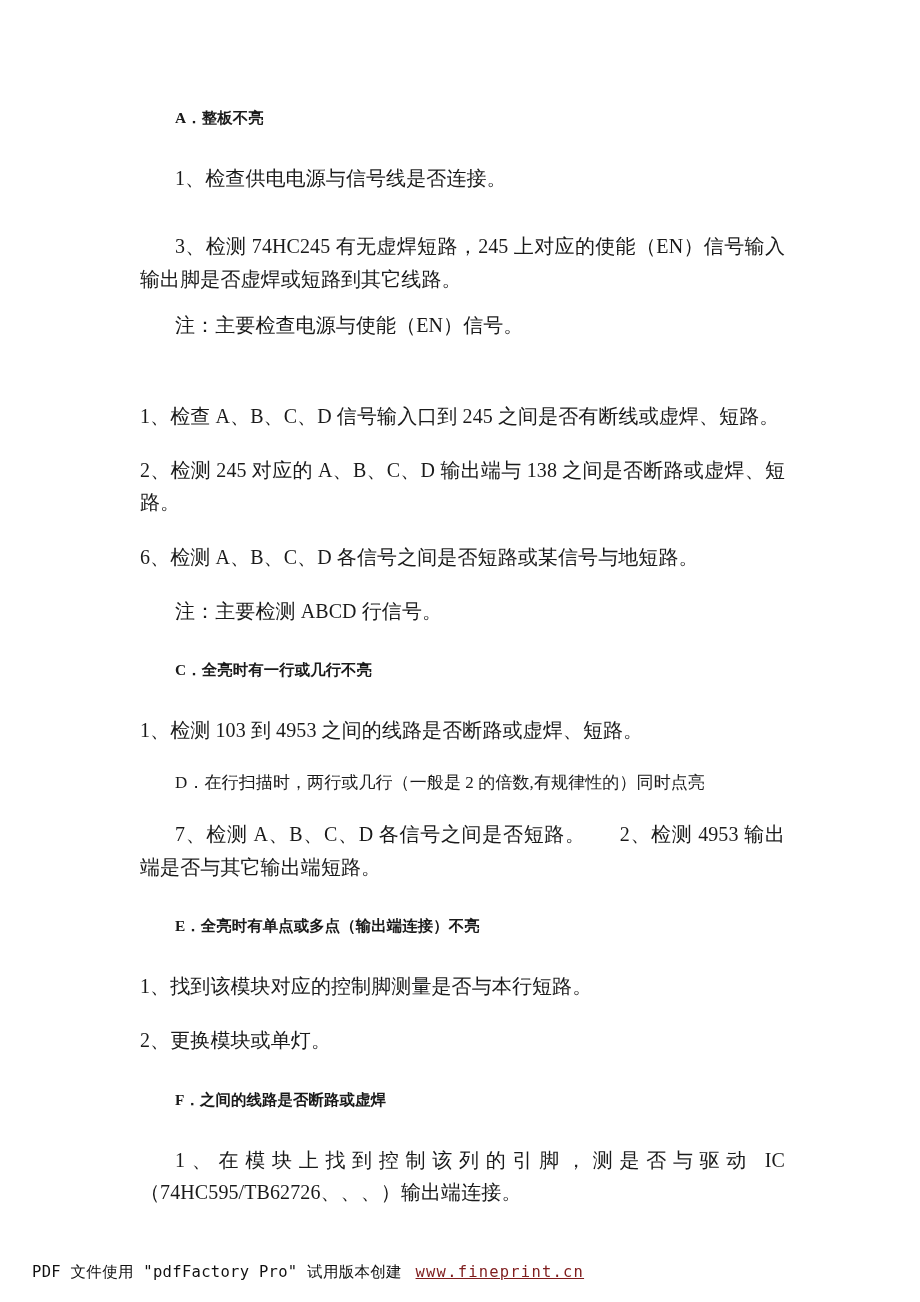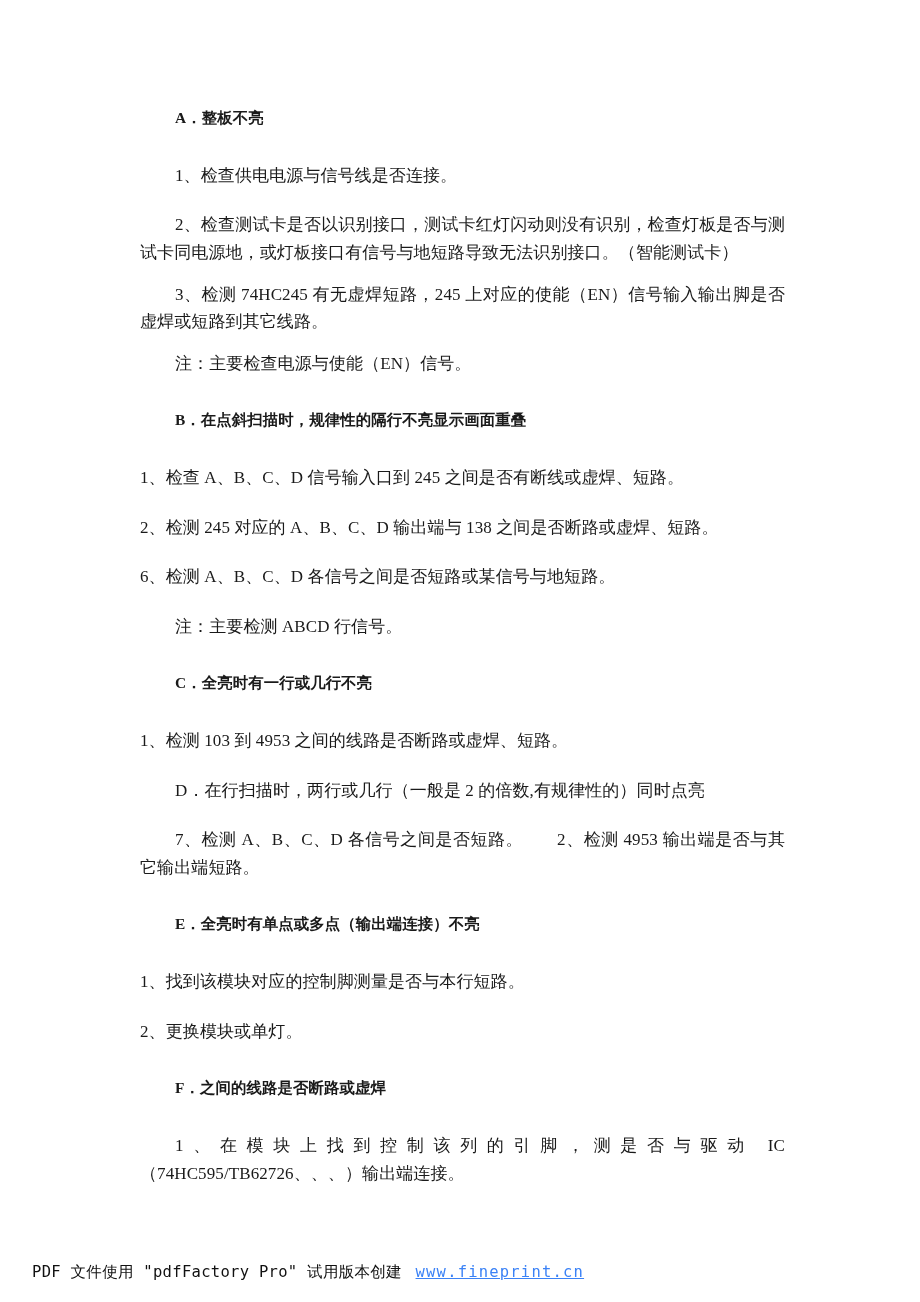--- a/index.html
+++ b/index.html
@@ -32,7 +32,7 @@
   
   .block {
     margin: 0 0 0 0;
-    font-size: 17px;
+    font-size: 20px;
     line-height: 1.62;
     text-align: justify;
     text-justify: inter-ideograph;

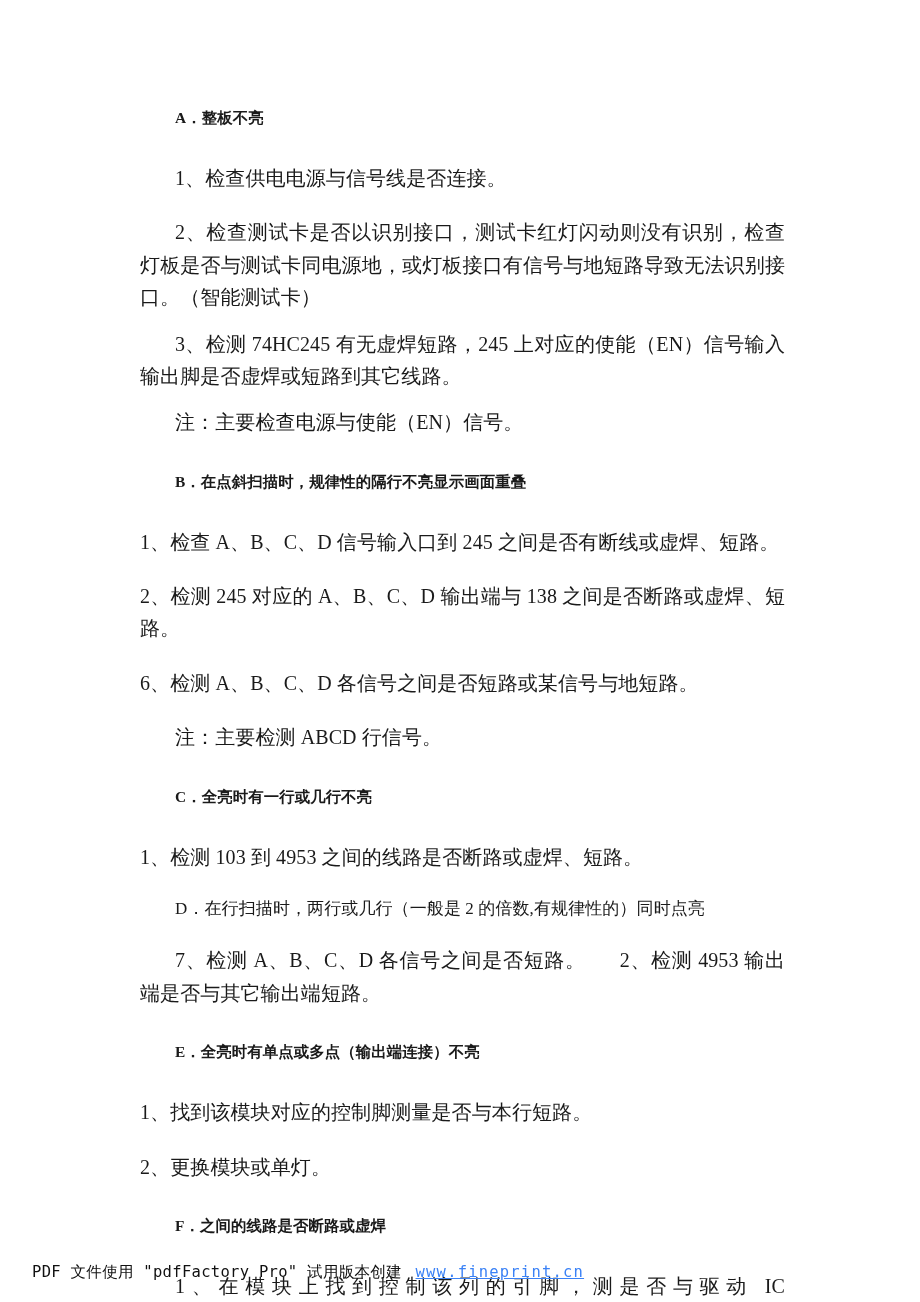--- a/index.html
+++ b/index.html
@@ -100,7 +100,6 @@
     <p class="block item-indent">1、检查供电电源与信号线是否连接。</p>
     <div class="gap-md"></div>
 
-    <p class="block item-indent">2、检查测试卡是否以识别接口，测试卡红灯闪动则没有识别，检查灯板是否与测试卡同电源地，或灯板接口有信号与地短路导致无法识别接口。（智能测试卡）</p>
     <div class="gap-sm"></div>
 
     <p class="block item-indent">3、检测 74HC245 有无虚焊短路，245 上对应的使能（EN）信号输入输出脚是否虚焊或短路到其它线路。</p>

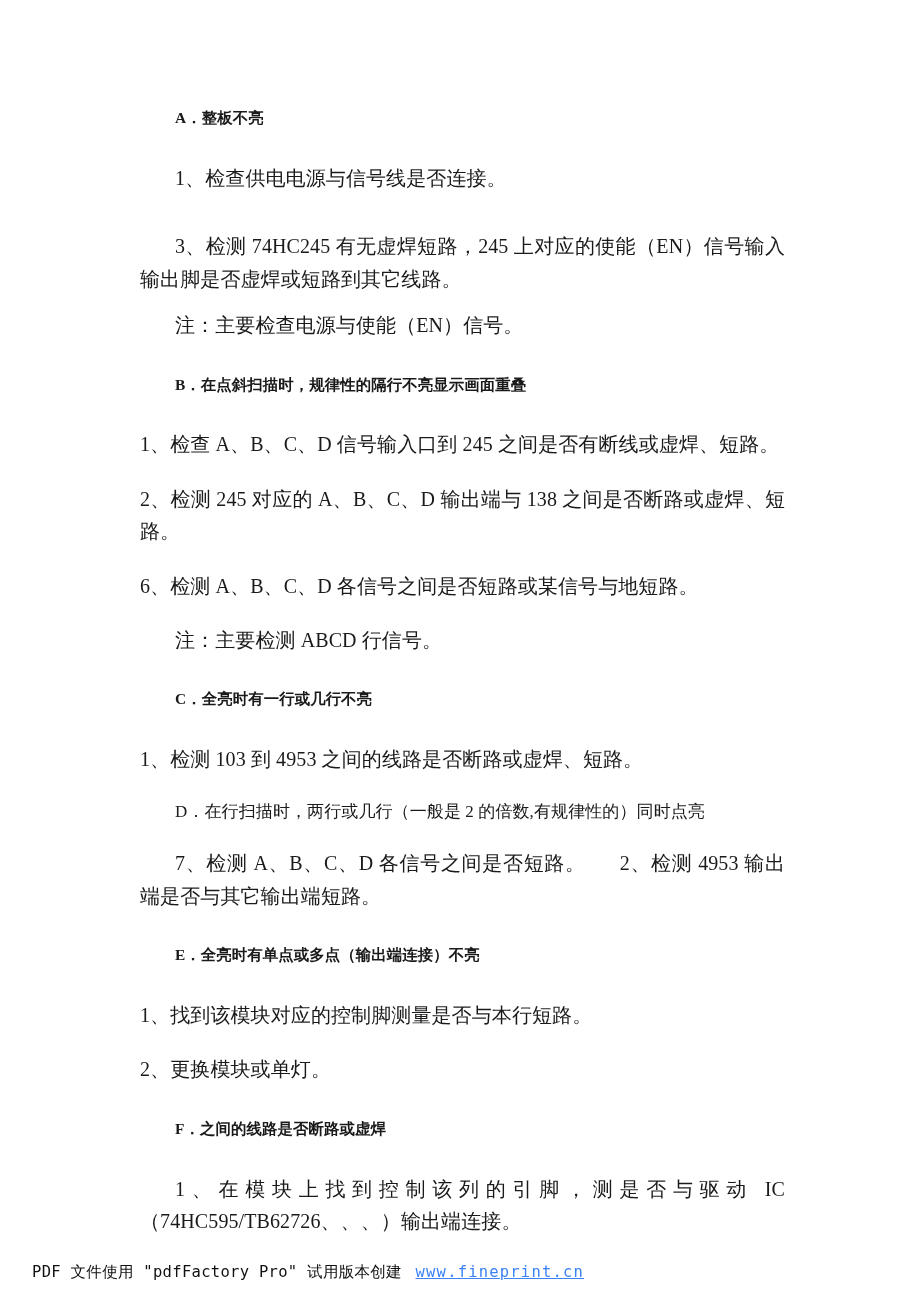--- a/index.html
+++ b/index.html
@@ -108,7 +108,6 @@
     <p class="block note">注：主要检查电源与使能（EN）信号。</p>
     <div class="gap-lg"></div>
 
-    <p class="block heading">B．在点斜扫描时，规律性的隔行不亮显示画面重叠</p>
     <div class="gap-lg"></div>
 
     <p class="block item-flush">1、检查 A、B、C、D 信号输入口到 245 之间是否有断线或虚焊、短路。</p>

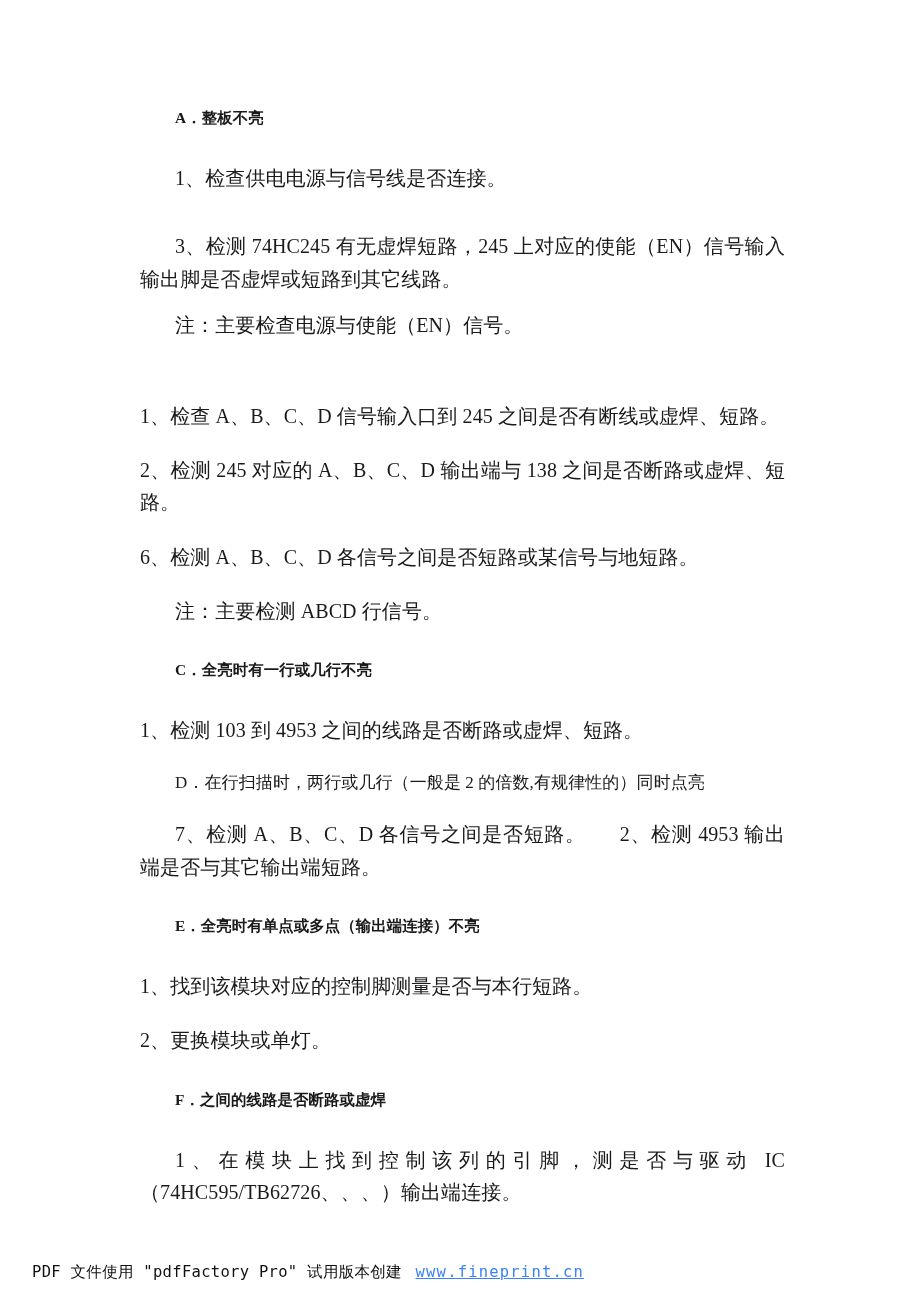--- a/index.html
+++ b/index.html
@@ -152,7 +152,7 @@
 
   <div class="footer">
     <span class="seg">PDF 文件使用 "pdfFactory Pro" 试用版本创建</span>
-    <a class="link" href="#" style="color: #3b82f6;">www.fineprint.cn</a>
+    <a class="link" href="#" style="color: #7f1d1d;">www.fineprint.cn</a>
   </div>
 
 </div>

